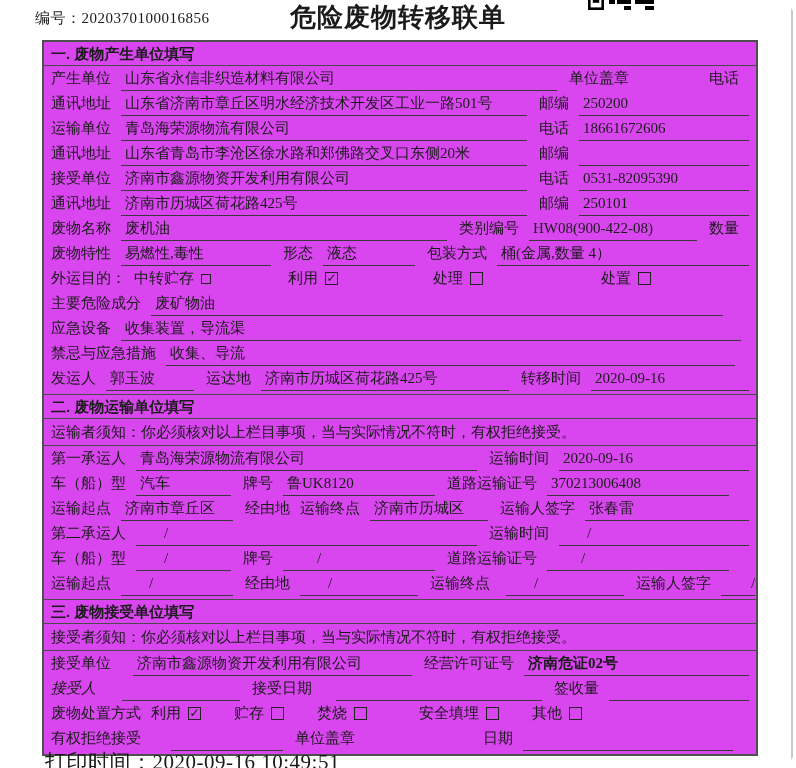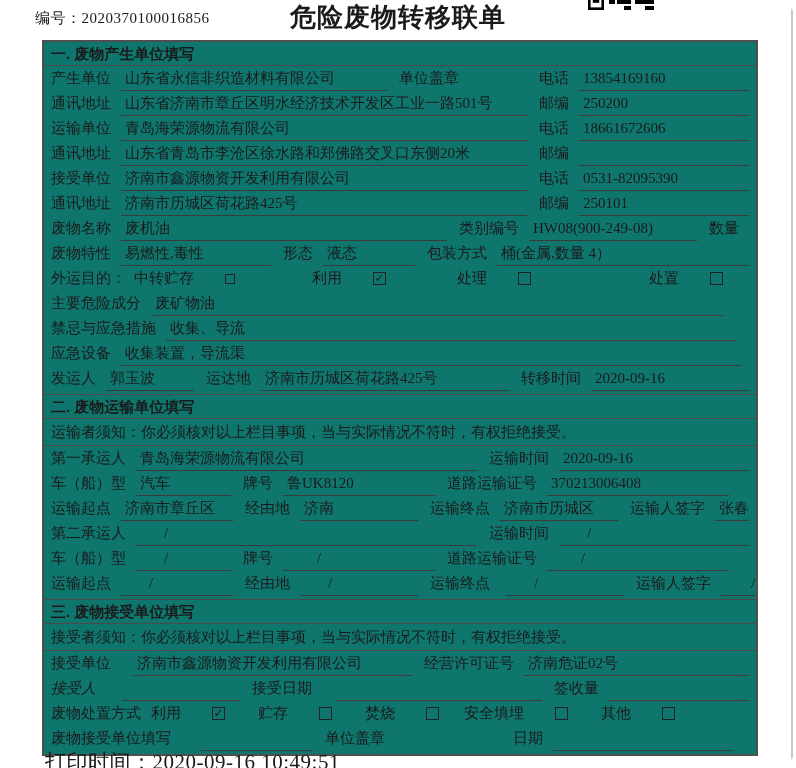--- a/index.html
+++ b/index.html
@@ -23,7 +23,7 @@
 
   .form-table {
     position:absolute; left:42px; top:40px; width:716px;
-    border:2px solid #4f4f4f; background:#0f766e;
+    border:2px solid #4f4f4f; background:#d946ef;
   }
   .sec-header {
     font-family:"Liberation Sans","DejaVu Sans",sans-serif;

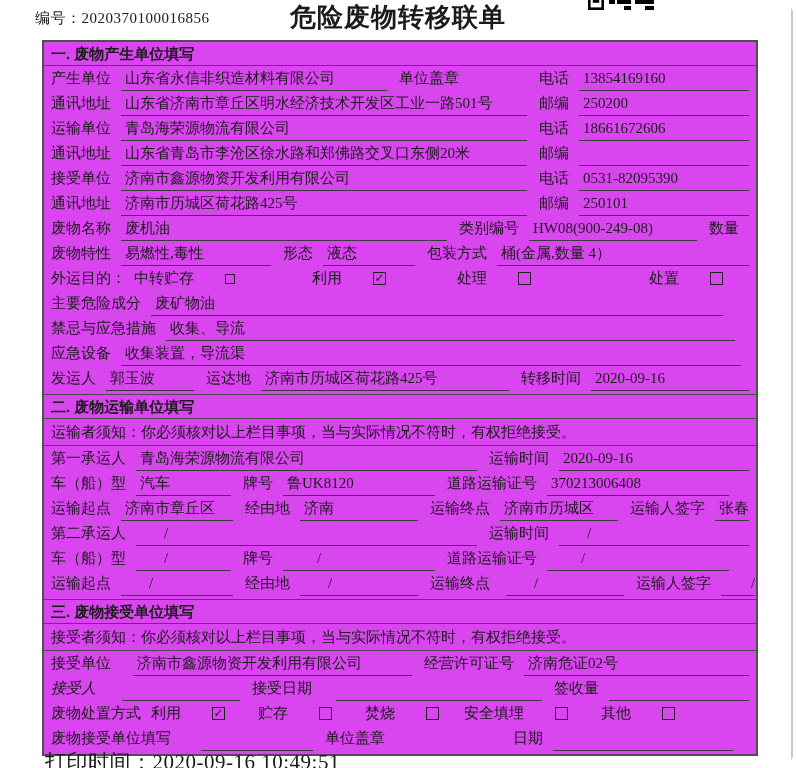--- a/index.html
+++ b/index.html
@@ -86,7 +86,6 @@
           <span class="fvalue grow">山东省永信非织造材料有限公司</span>
           <span class="flabel" style="margin-right: 80px;">单位盖章</span>
           <span class="flabel">电话</span>
-          <span class="fvalue" style="width: 170px;">13854169160</span>
         </div>
         <div class="frow">
           <span class="flabel">通讯地址</span>

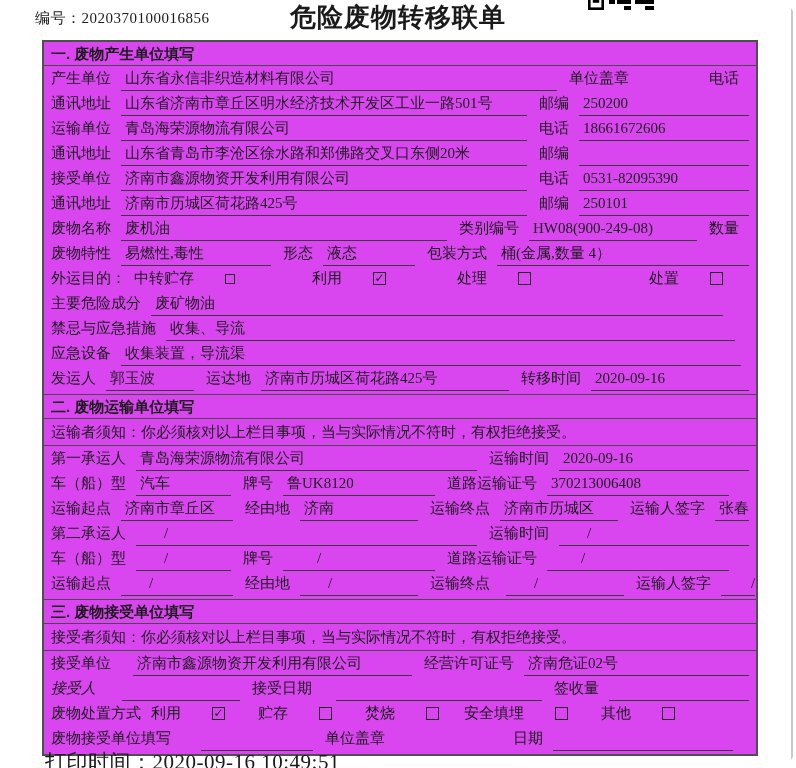--- a/index.html
+++ b/index.html
@@ -121,7 +121,7 @@
           <span class="flabel">废物名称</span>
           <span class="fvalue grow">废机油</span>
           <span class="flabel">类别编号</span>
-          <span class="fvalue" style="width: 168px;">HW08(900-249-08)</span>
+          <span class="fvalue" style="width: 168px;">HW08(900-422-08)</span>
           <span class="flabel">数量</span>
         </div>
         <div class="frow">

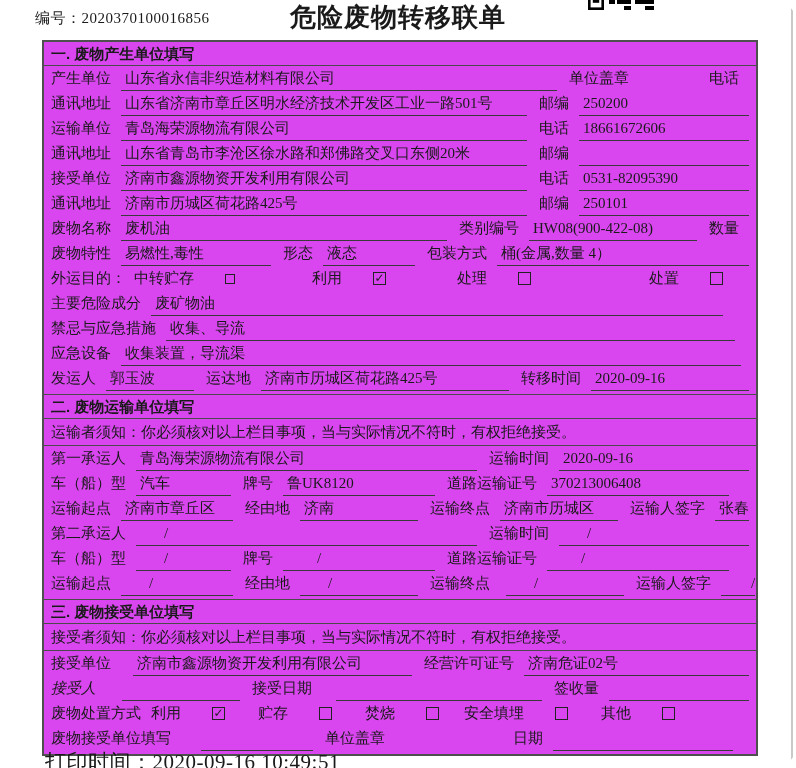--- a/index.html
+++ b/index.html
@@ -45,7 +45,7 @@
   }
   .fvalue.grow { flex:1 1 auto; }
   .frow .fvalue:last-child { margin-right:0; }
-  .fcheck { flex:0 0 auto; display:inline-flex; align-items:center;gap:24px; }
+  .fcheck { flex:0 0 auto; display:inline-flex; align-items:center; }
   .ctext { margin-right:7px; }
   .cbox {
     display:inline-block; width:13px; height:13px; border:1.6px solid #222;

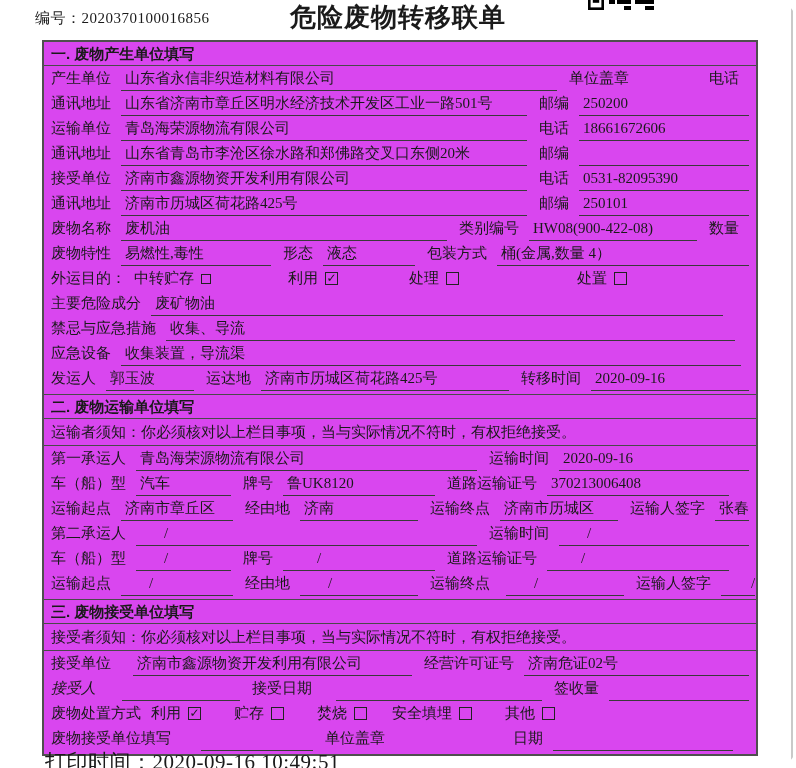--- a/index.html
+++ b/index.html
@@ -142,7 +142,7 @@
             <span class="ctext">利用</span>
             <span class="cbox">✓</span>
           </span>
-          <span class="fcheck" style="margin-right: 118px;">
+          <span class="fcheck" style="margin-right: 118px; margin-left: 24px;">
             <span class="ctext">处理</span>
             <span class="cbox"></span>
           </span>

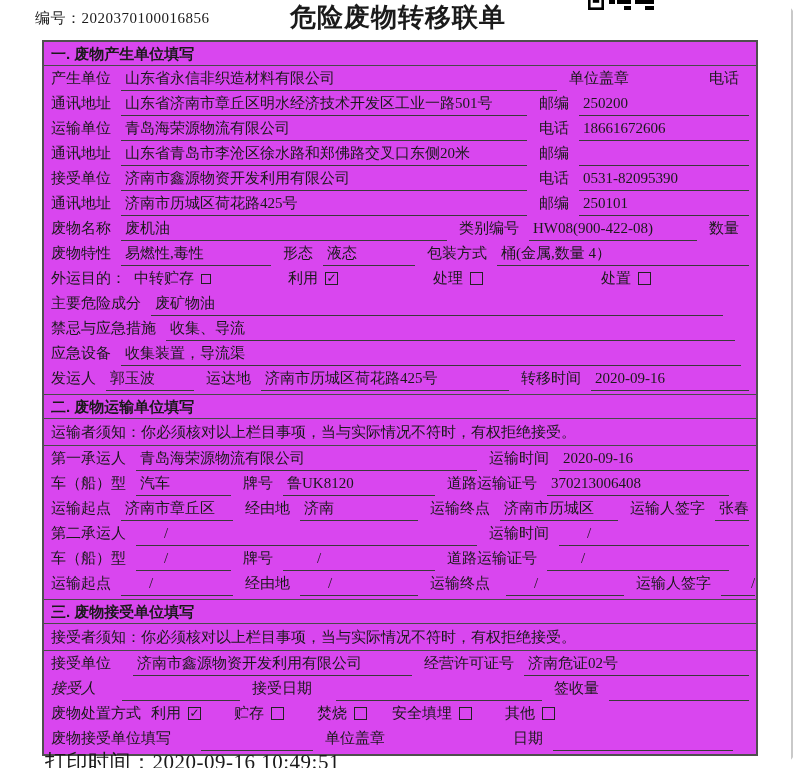--- a/index.html
+++ b/index.html
@@ -156,12 +156,12 @@
           <span class="fvalue grow" style="margin-right: 26px;">废矿物油</span>
         </div>
         <div class="frow">
+          <span class="flabel">应急设备</span>
+          <span class="fvalue grow" style="margin-right: 8px;">收集装置，导流渠</span>
+        </div>
+        <div class="frow">
           <span class="flabel">禁忌与应急措施</span>
           <span class="fvalue grow" style="margin-right: 14px;">收集、导流</span>
-        </div>
-        <div class="frow">
-          <span class="flabel">应急设备</span>
-          <span class="fvalue grow" style="margin-right: 8px;">收集装置，导流渠</span>
         </div>
         <div class="frow">
           <span class="flabel">发运人</span>

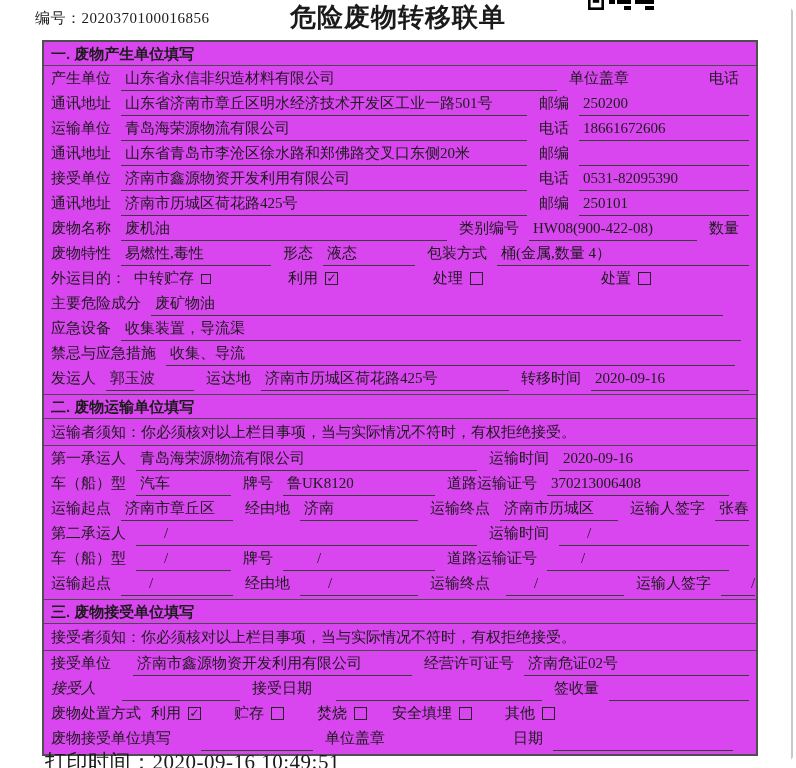--- a/index.html
+++ b/index.html
@@ -194,7 +194,6 @@
           <span class="flabel">运输起点</span>
           <span class="fvalue" style="width: 112px;">济南市章丘区</span>
           <span class="flabel">经由地</span>
-          <span class="fvalue" style="width: 118px;">济南</span>
           <span class="flabel">运输终点</span>
           <span class="fvalue" style="width: 118px;">济南市历城区</span>
           <span class="flabel">运输人签字</span>

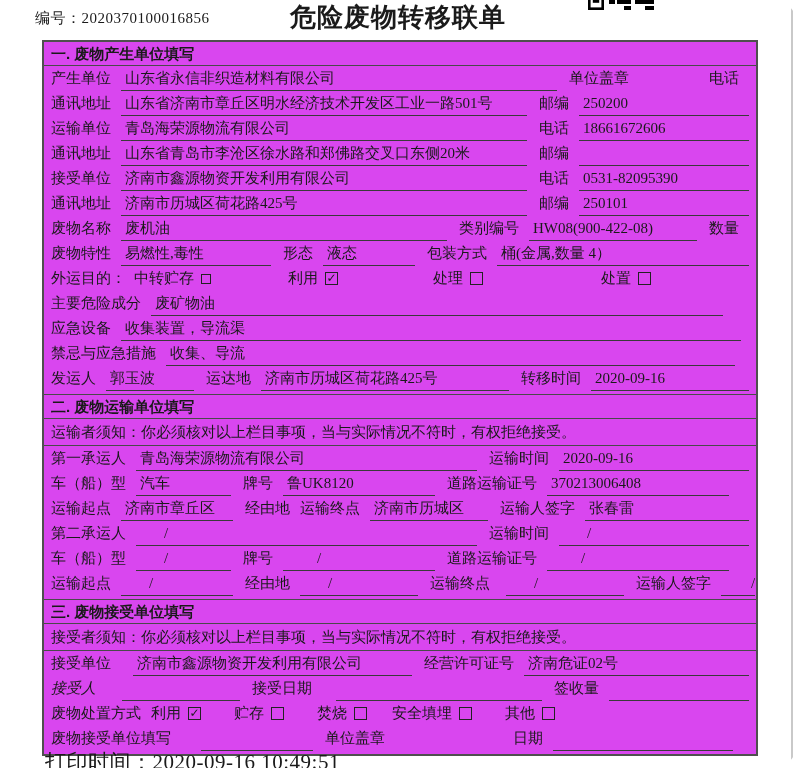--- a/index.html
+++ b/index.html
@@ -232,7 +232,7 @@
           <span class="flabel" style="margin-right: 22px;">接受单位</span>
           <span class="fvalue grow">济南市鑫源物资开发利用有限公司</span>
           <span class="flabel">经营许可证号</span>
-          <span class="fvalue" style="width: 225px;">济南危证02号</span>
+          <span class="fvalue" style="width: 225px; font-weight: bold;">济南危证02号</span>
         </div>
         <div class="frow">
           <span class="flabel" style="margin-right: 26px; font-style: italic;">接受人</span>

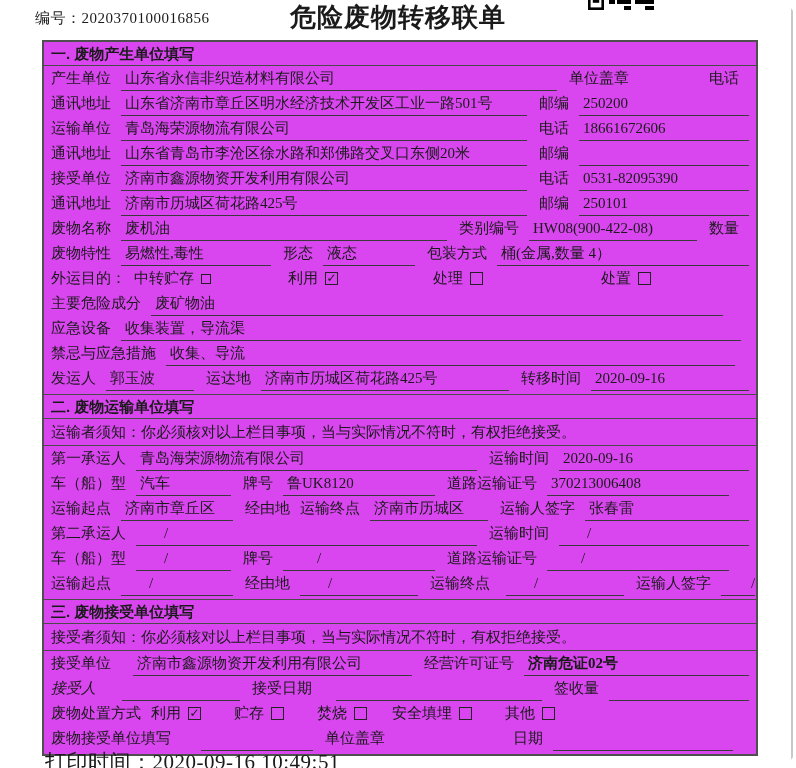--- a/index.html
+++ b/index.html
@@ -252,7 +252,7 @@
             <span class="ctext">贮存</span>
             <span class="cbox"></span>
           </span>
-          <span class="fcheck" style="margin-right: 25px;">
+          <span class="fcheck" style="margin-right: 52px;">
             <span class="ctext">焚烧</span>
             <span class="cbox"></span>
           </span>

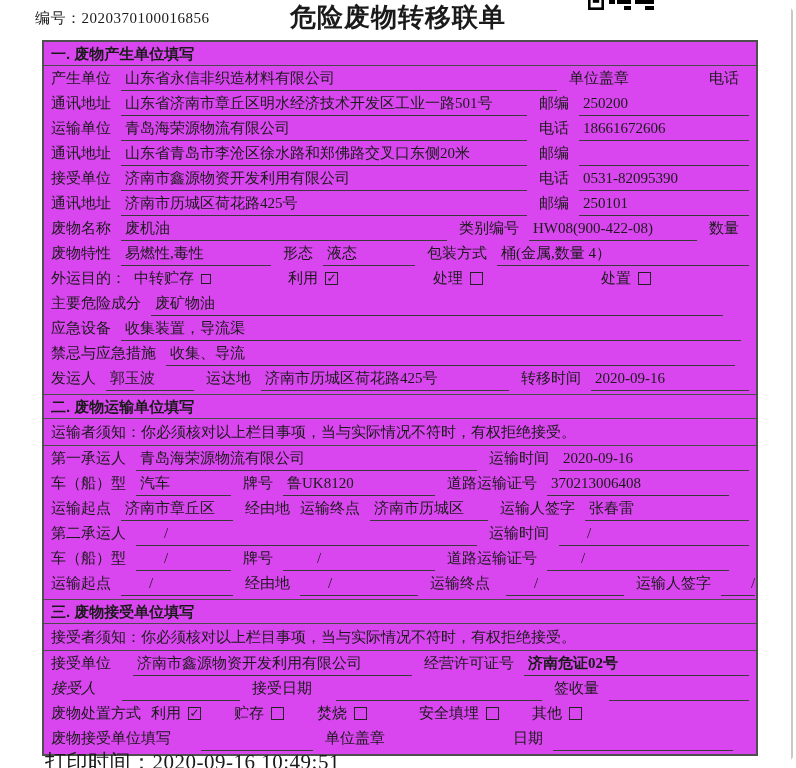--- a/index.html
+++ b/index.html
@@ -266,7 +266,7 @@
           </span>
         </div>
         <div class="frow">
-          <span class="flabel" style="margin-right: 30px;">废物接受单位填写</span>
+          <span class="flabel" style="margin-right: 30px;">有权拒绝接受</span>
           <span class="fvalue" style="width: 112px;">&nbsp;</span>
           <span class="flabel" style="margin-right: 128px;">单位盖章</span>
           <span class="flabel">日期</span>

